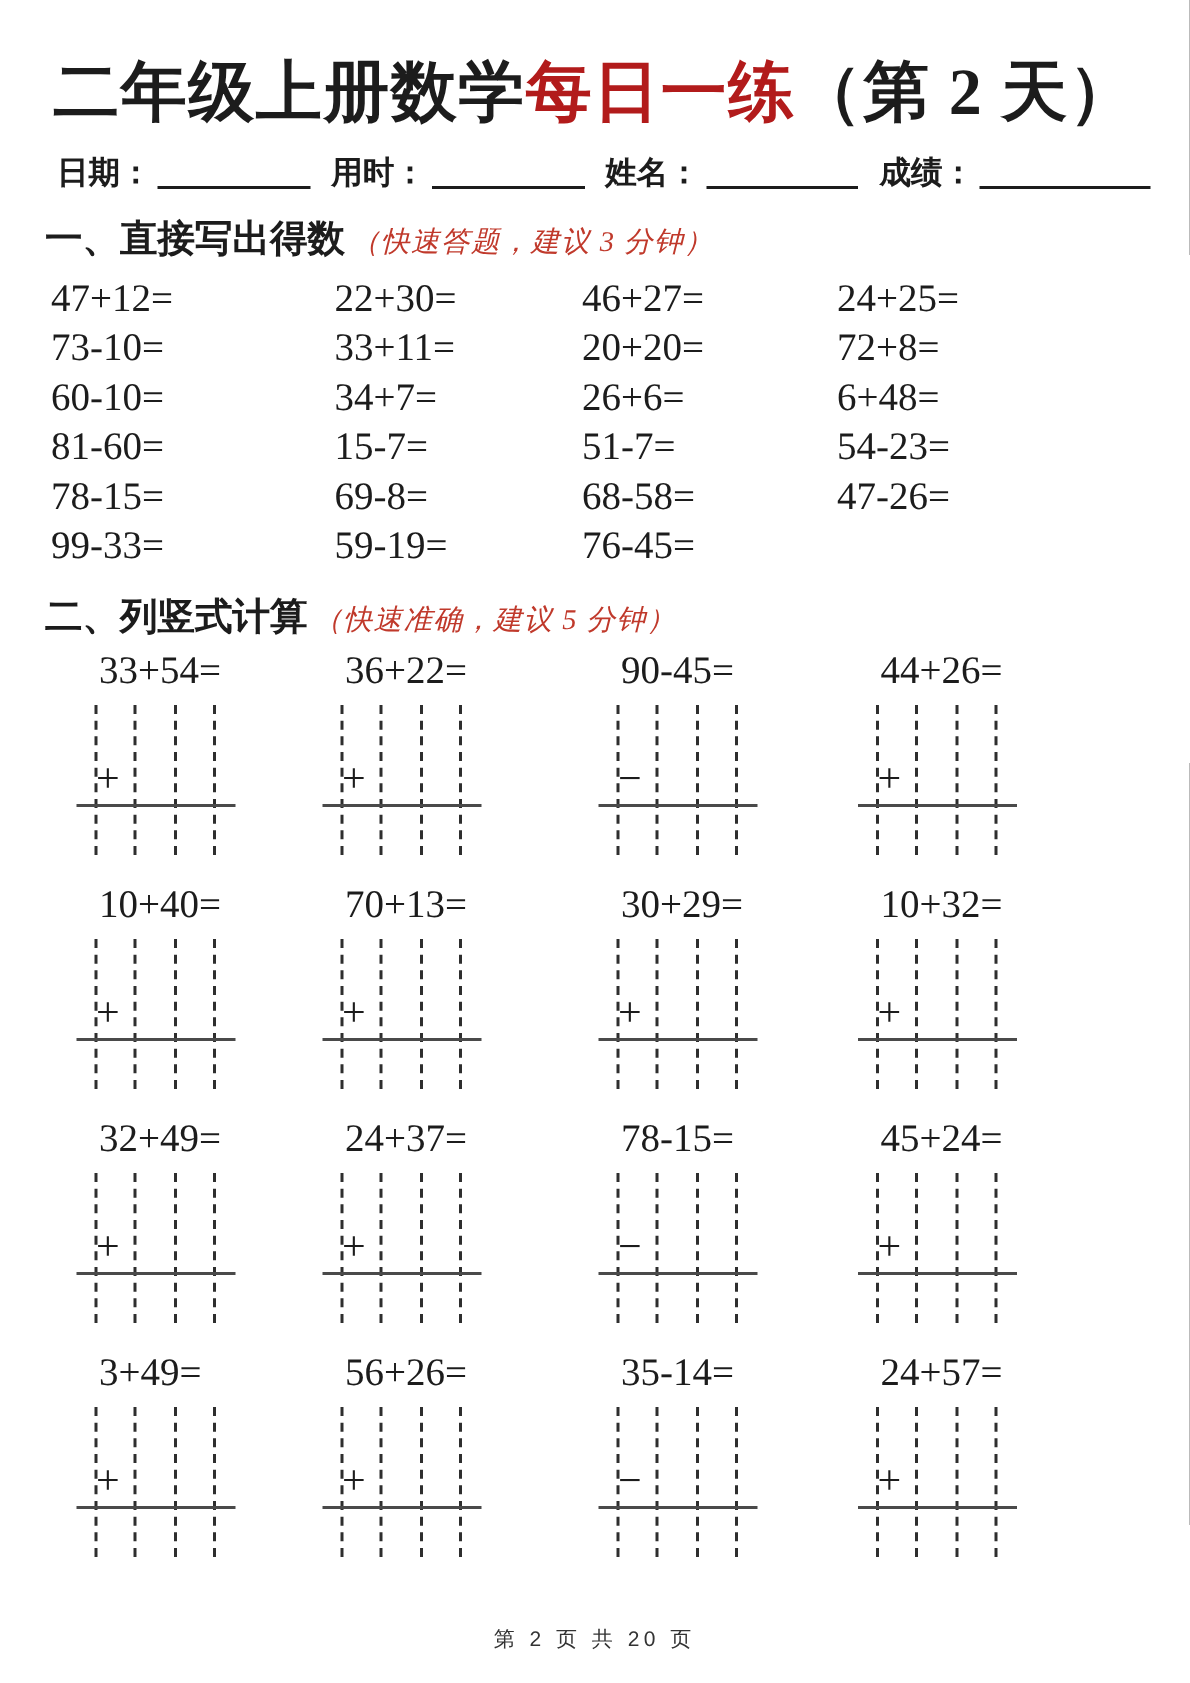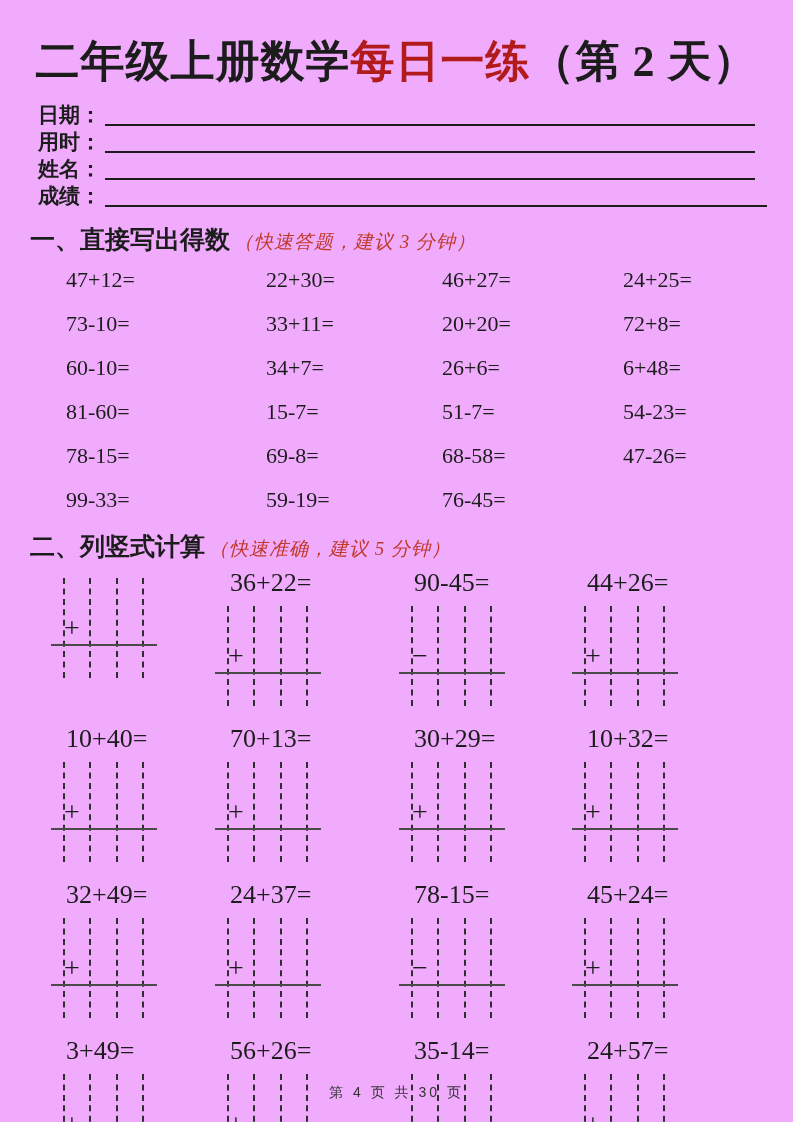--- a/index.html
+++ b/index.html
@@ -7,7 +7,7 @@
     position:relative;
     width:793px; height:1122px;
     margin:0 auto;
-    background:#f0abfc;
+    background:#ffffff;
     font-family:"Liberation Serif","DejaVu Serif",serif;
     color:var(--ink,#1c1c1c);
     overflow:hidden;

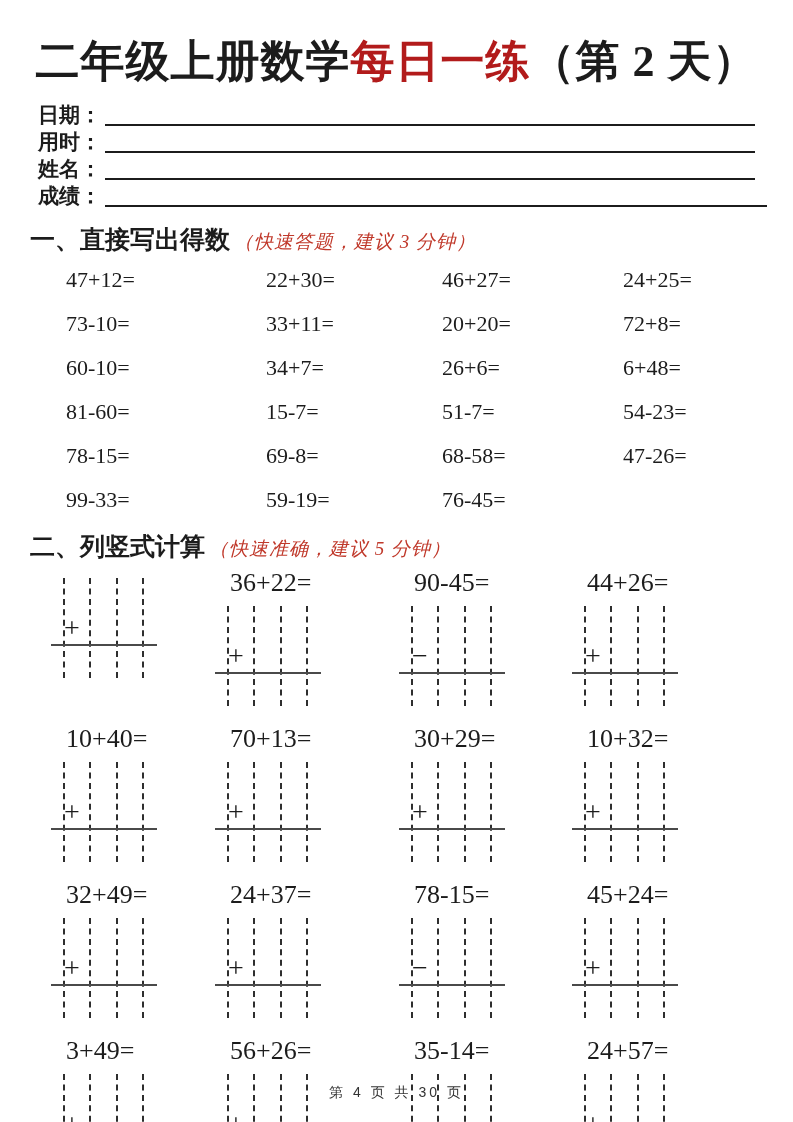--- a/index.html
+++ b/index.html
@@ -29,7 +29,6 @@
     margin:12px 24px 12px 38px;
     font-size:21px;
     font-weight:bold;
-    flex-direction:column;
   }
   .hfield { flex:1; display:flex; align-items:flex-end; }
   .hfield .hlabel { white-space:nowrap; line-height:1.25; }

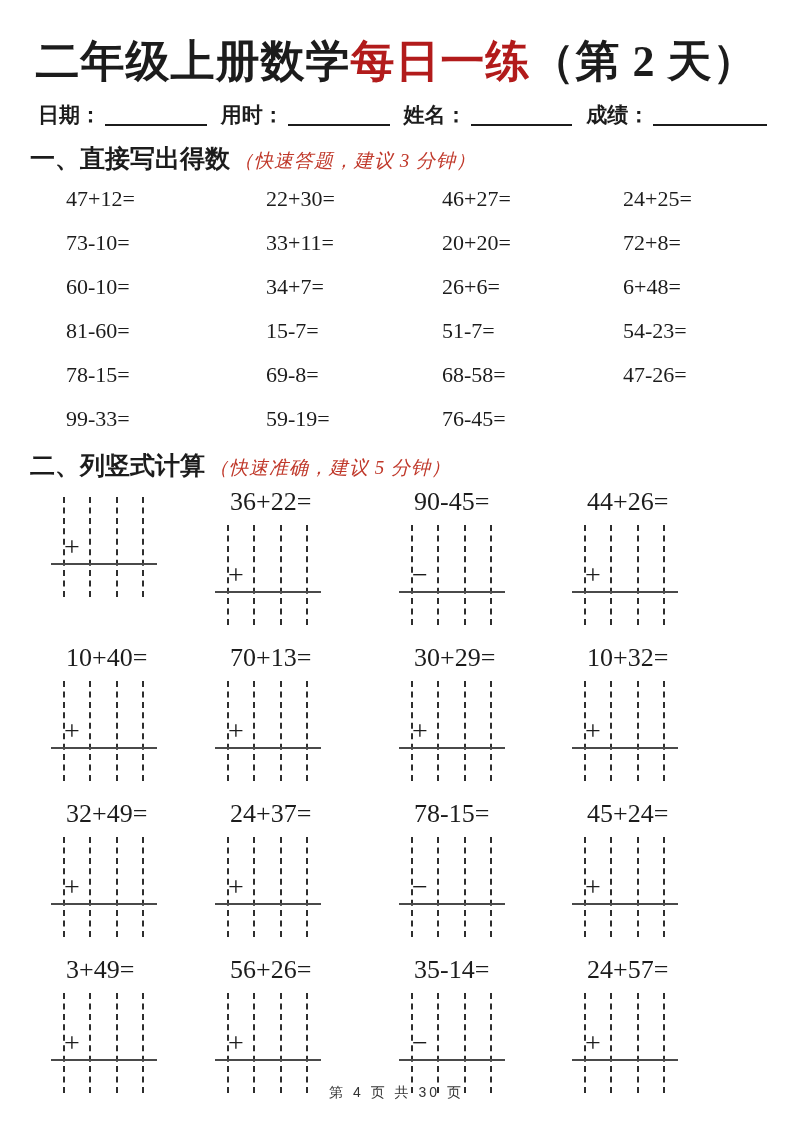--- a/index.html
+++ b/index.html
@@ -58,11 +58,10 @@
   .oral-grid {
     display:grid;
     grid-template-columns:189px 165px 170px 1fr;
-    padding-left:66px;
+    padding-left:34px;
     margin-top:7px;
-    font-size:22px;
+    font-size:26px;
     line-height:33px;
-    gap:11px;
   }
   .oral-cell { white-space:nowrap; }
   

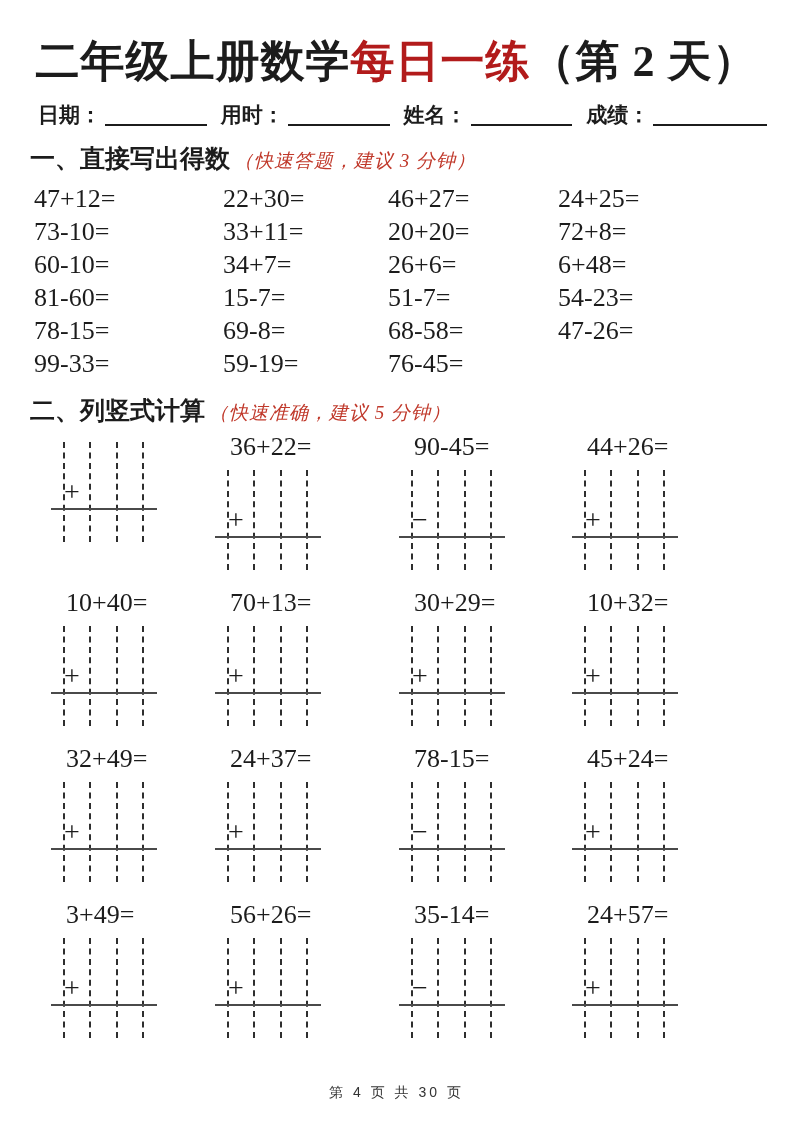--- a/index.html
+++ b/index.html
@@ -204,6 +204,7 @@
   <div class="vc-grid">
 
       <div class="vc-cell">
+        <div class="vc-label">33+54=</div>
         <div class="vc-box">
           <span class="vc-dash d1"></span>
           <span class="vc-dash d2"></span>

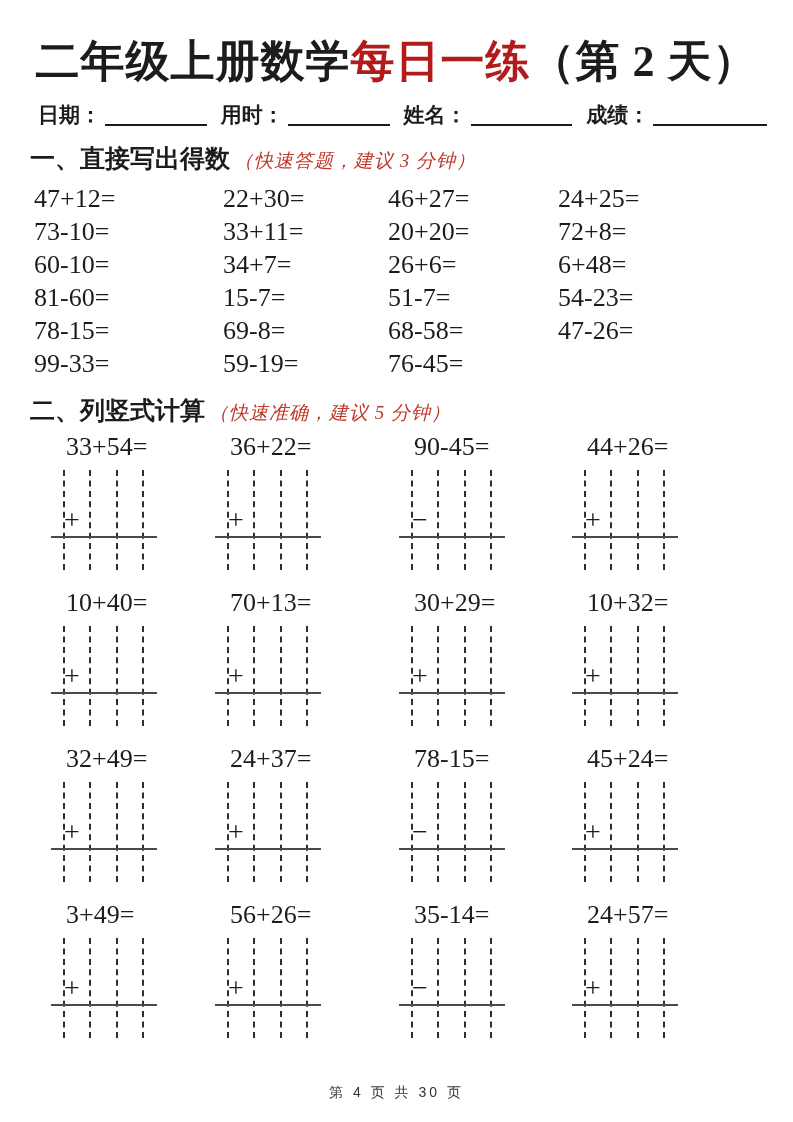--- a/index.html
+++ b/index.html
@@ -396,7 +396,7 @@
       </div>
     </div>
 
-  <div class="footer">第 4 页 共 30 页</div>
+  <div class="footer">第 2 页 共 20 页</div>
 
 </div>
 

